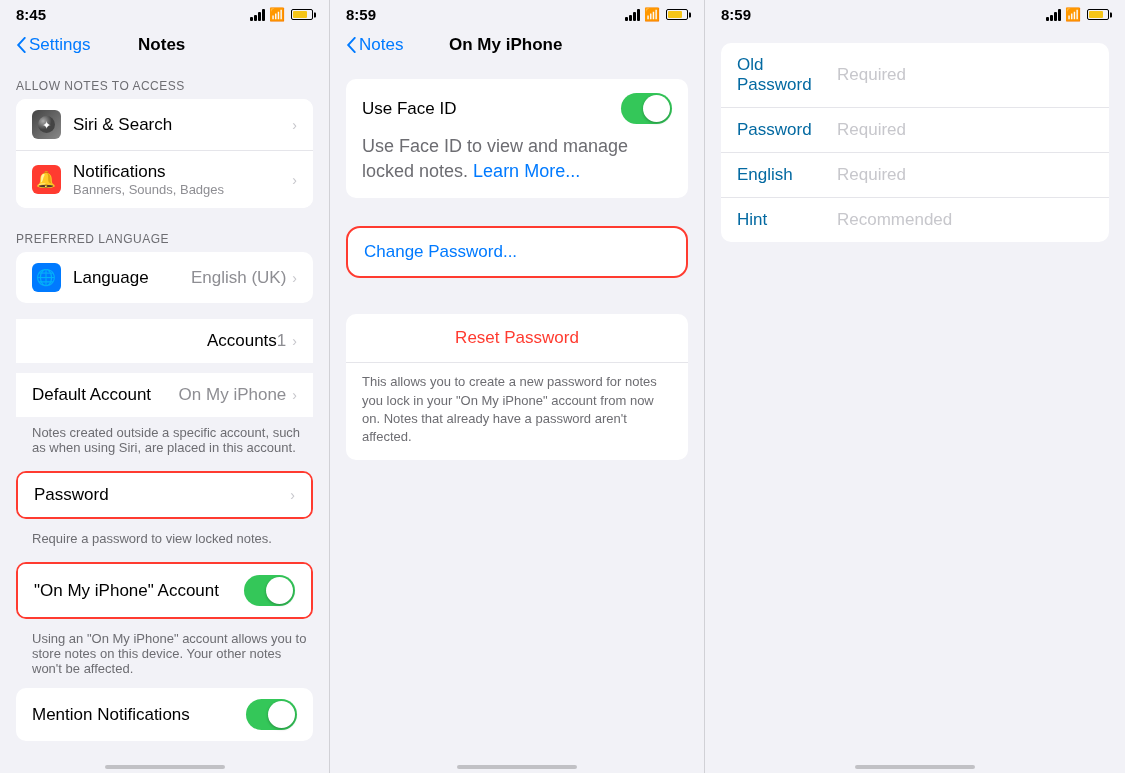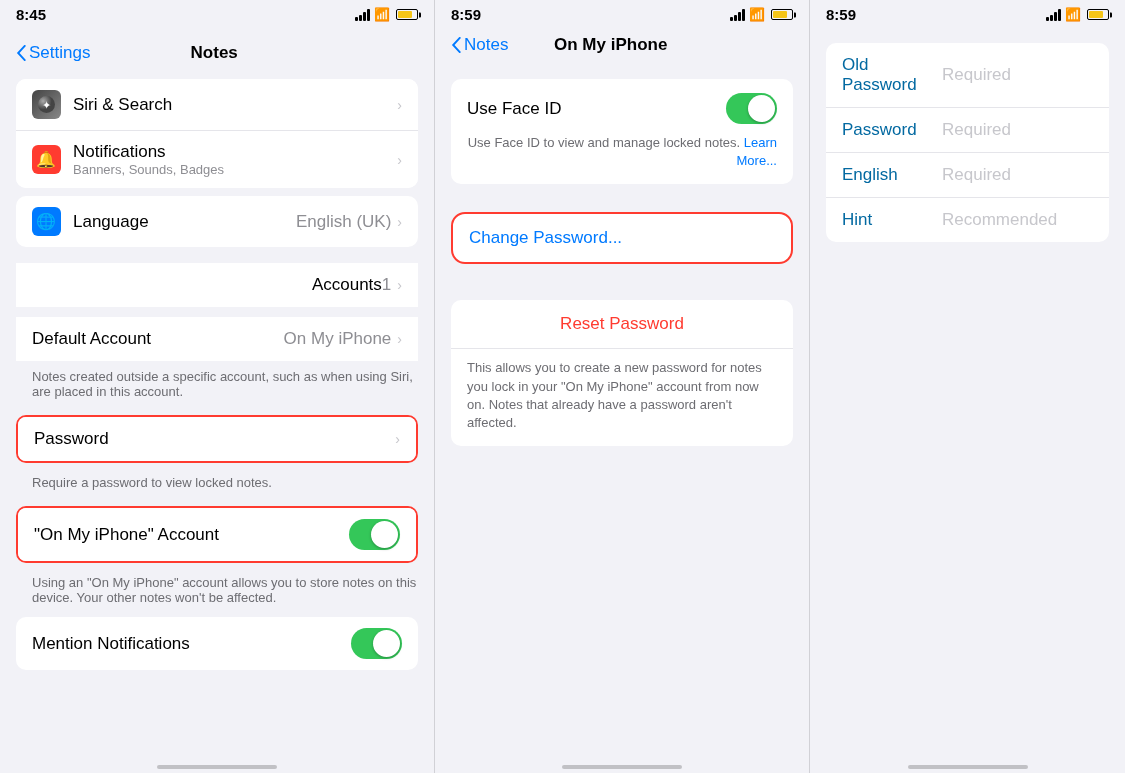--- a/index.html
+++ b/index.html
@@ -75,10 +75,9 @@
 
     
     .panel-1 {
-      width: 435px;
+      width: 330px;
       background: #f2f2f7;
       border-right: 1px solid #d1d1d6;
-      gap: 8px;
     }
     .nav-bar {
       display: flex;

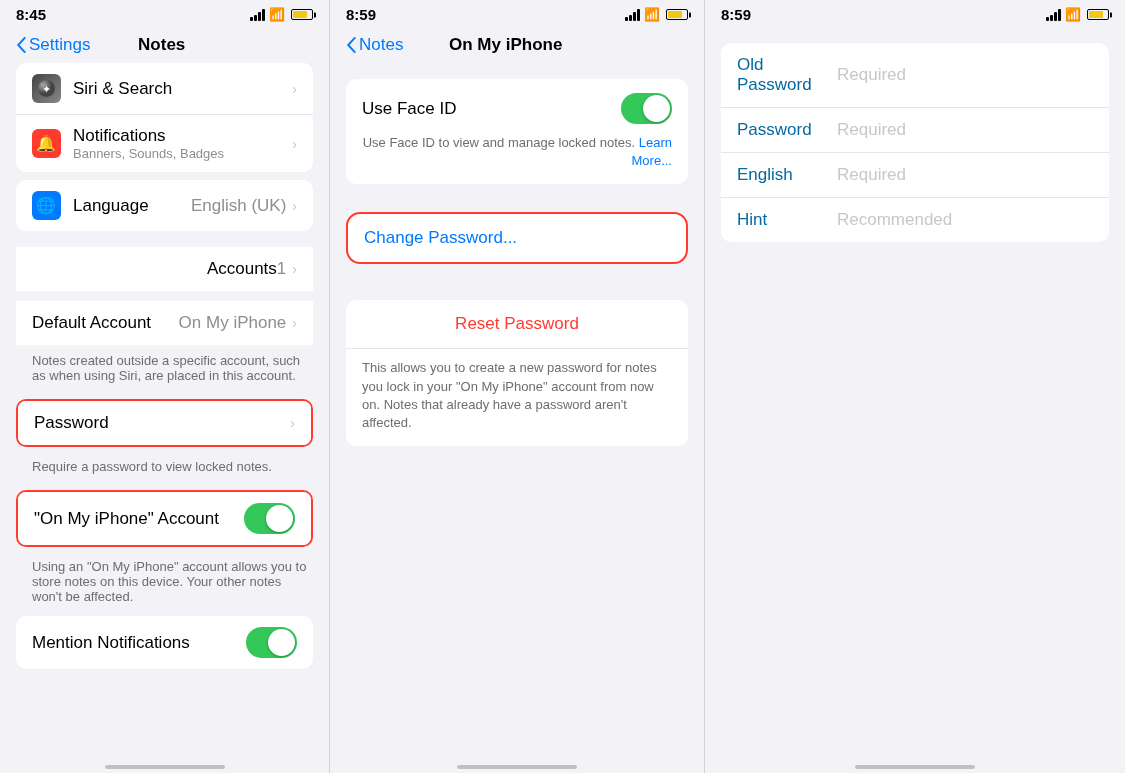--- a/index.html
+++ b/index.html
@@ -378,6 +378,7 @@
 
   <div style="overflow-y: auto; flex: 1;">
 
+    <div class="section-label">ALLOW NOTES TO ACCESS</div>
     <div class="settings-group">
       <div class="settings-row">
         <div class="row-icon siri">

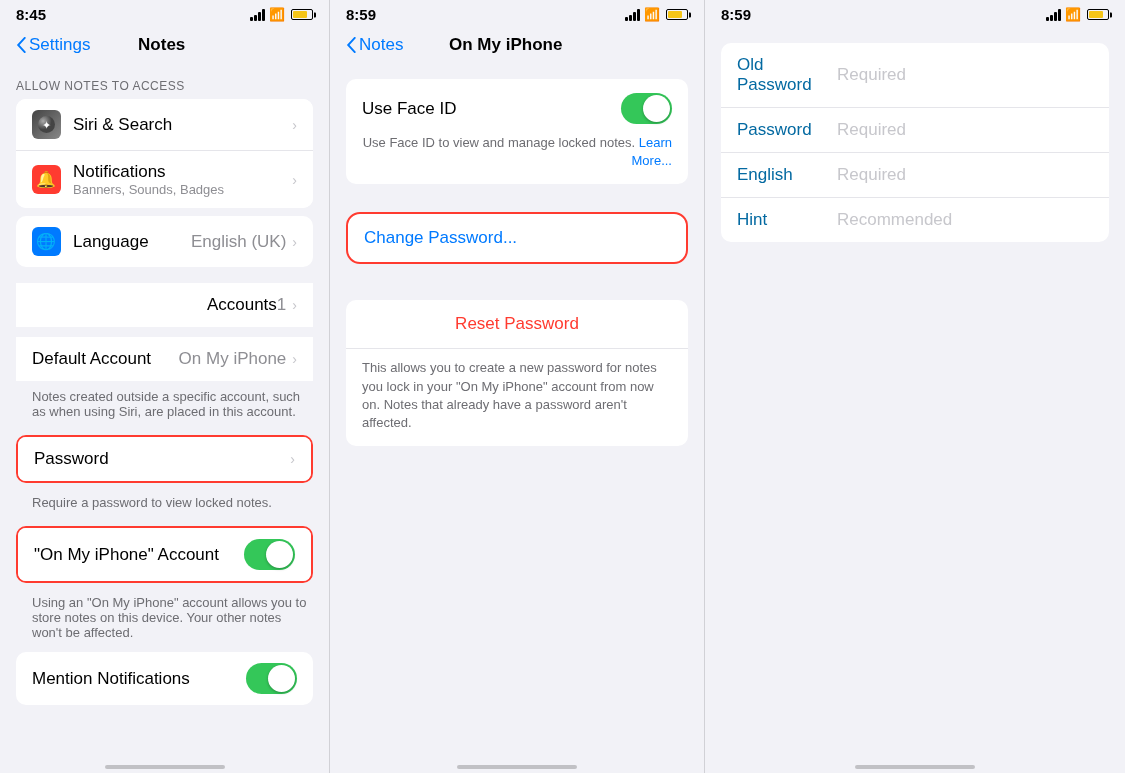--- a/index.html
+++ b/index.html
@@ -219,10 +219,9 @@
       color: #000;
     }
     .face-id-desc {
-      font-size: 13px;
+      font-size: 18px;
       color: #6d6d72;
       line-height: 1.4;
-      text-align: right;
     }
     .face-id-desc a {
       color: #007aff;

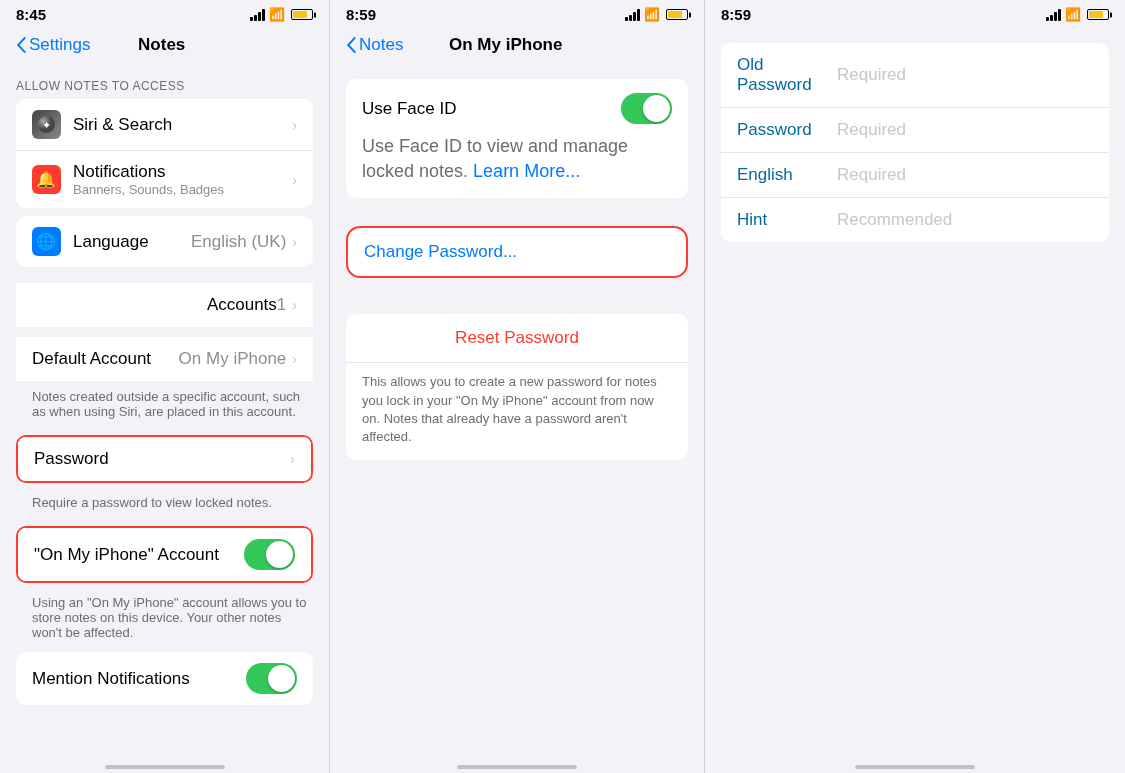--- a/index.html
+++ b/index.html
@@ -409,6 +409,7 @@
       </div>
     </div>
 
+    <div class="section-label">PREFERRED LANGUAGE</div>
     <div class="settings-group">
       <div class="settings-row">
         <div class="row-icon lang">

